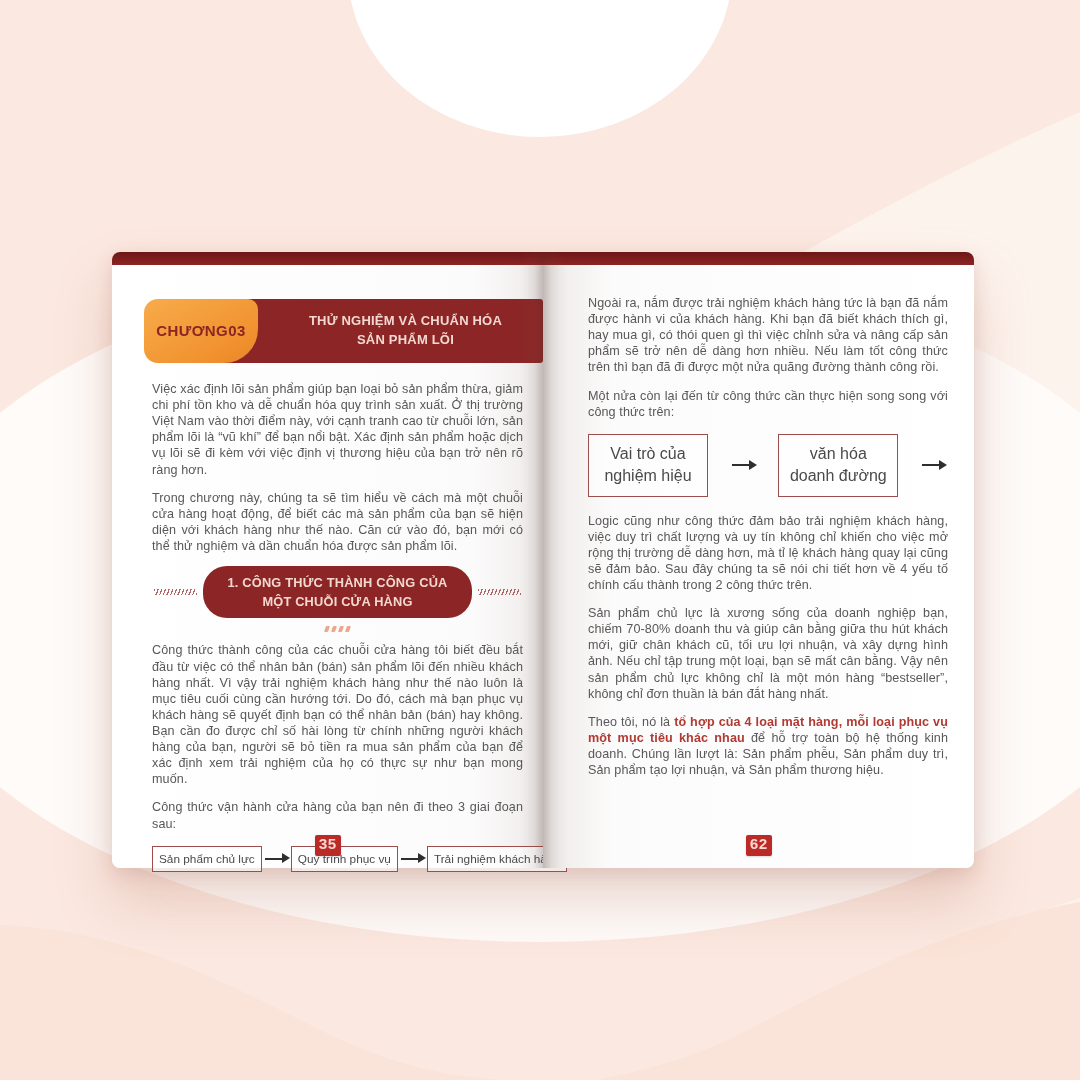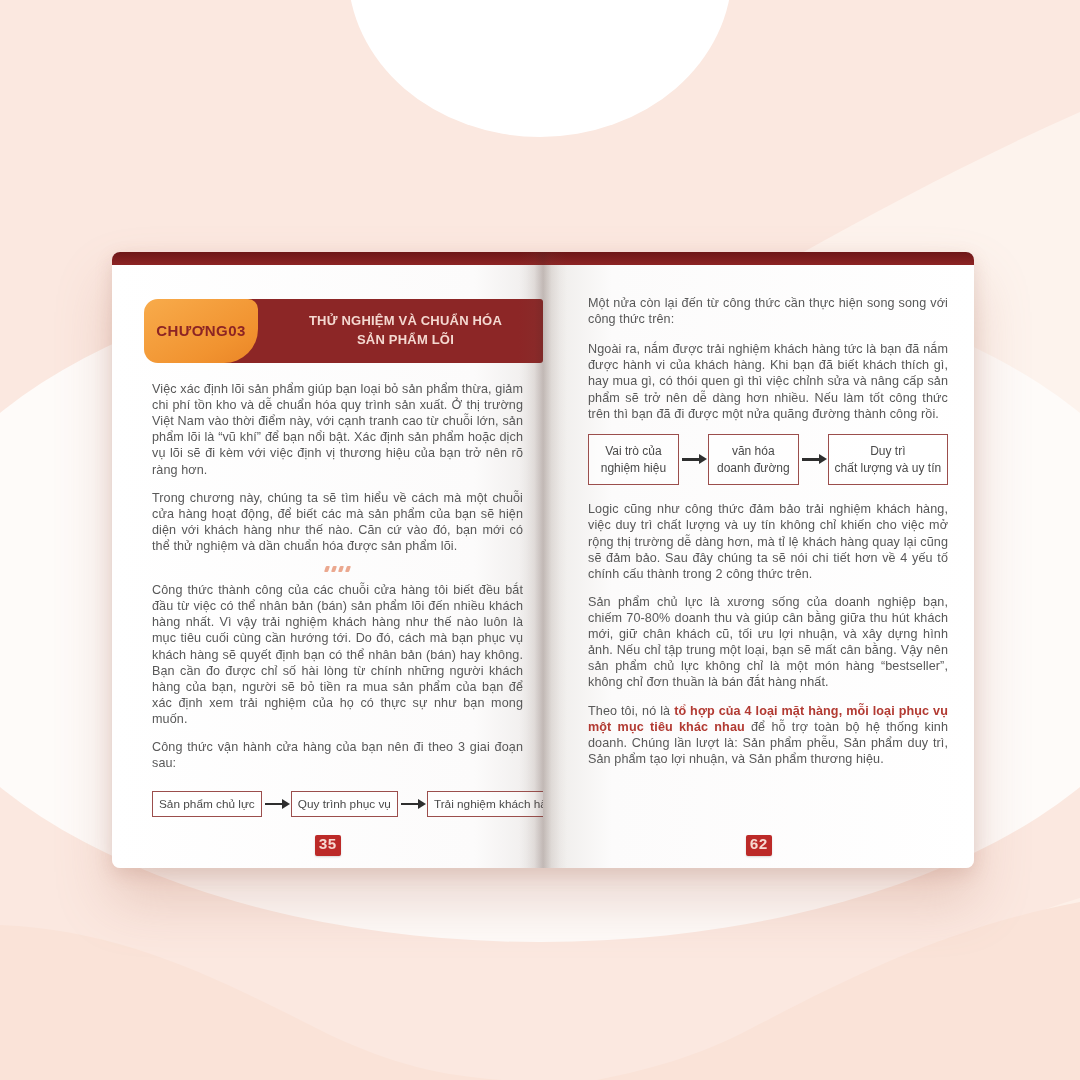--- a/index.html
+++ b/index.html
@@ -172,8 +172,8 @@
       <div class="topbar"></div>
       <div class="content" style="padding-top:30px;box-sizing:border-box;">
 
+        <p class="body">Ngoài ra, nắm được trải nghiệm khách hàng tức là bạn đã nắm được hành vi của khách hàng. Khi bạn đã biết khách thích gì, hay mua gì, có thói quen gì thì việc chỉnh sửa và nâng cấp sản phẩm sẽ trở nên dễ dàng hơn nhiều. Nếu làm tốt công thức trên thì bạn đã đi được một nửa quãng đường thành công rồi.</p>
         <p class="body" style="margin-bottom:14px;">Một nửa còn lại đến từ công thức cần thực hiện song song với công thức trên:</p>
-        <p class="body">Ngoài ra, nắm được trải nghiệm khách hàng tức là bạn đã nắm được hành vi của khách hàng. Khi bạn đã biết khách thích gì, hay mua gì, có thói quen gì thì việc chỉnh sửa và nâng cấp sản phẩm sẽ trở nên dễ dàng hơn nhiều. Nếu làm tốt công thức trên thì bạn đã đi được một nửa quãng đường thành công rồi.</p>
 
         <div class="flow2">
           <div class="flow-box fb-1">

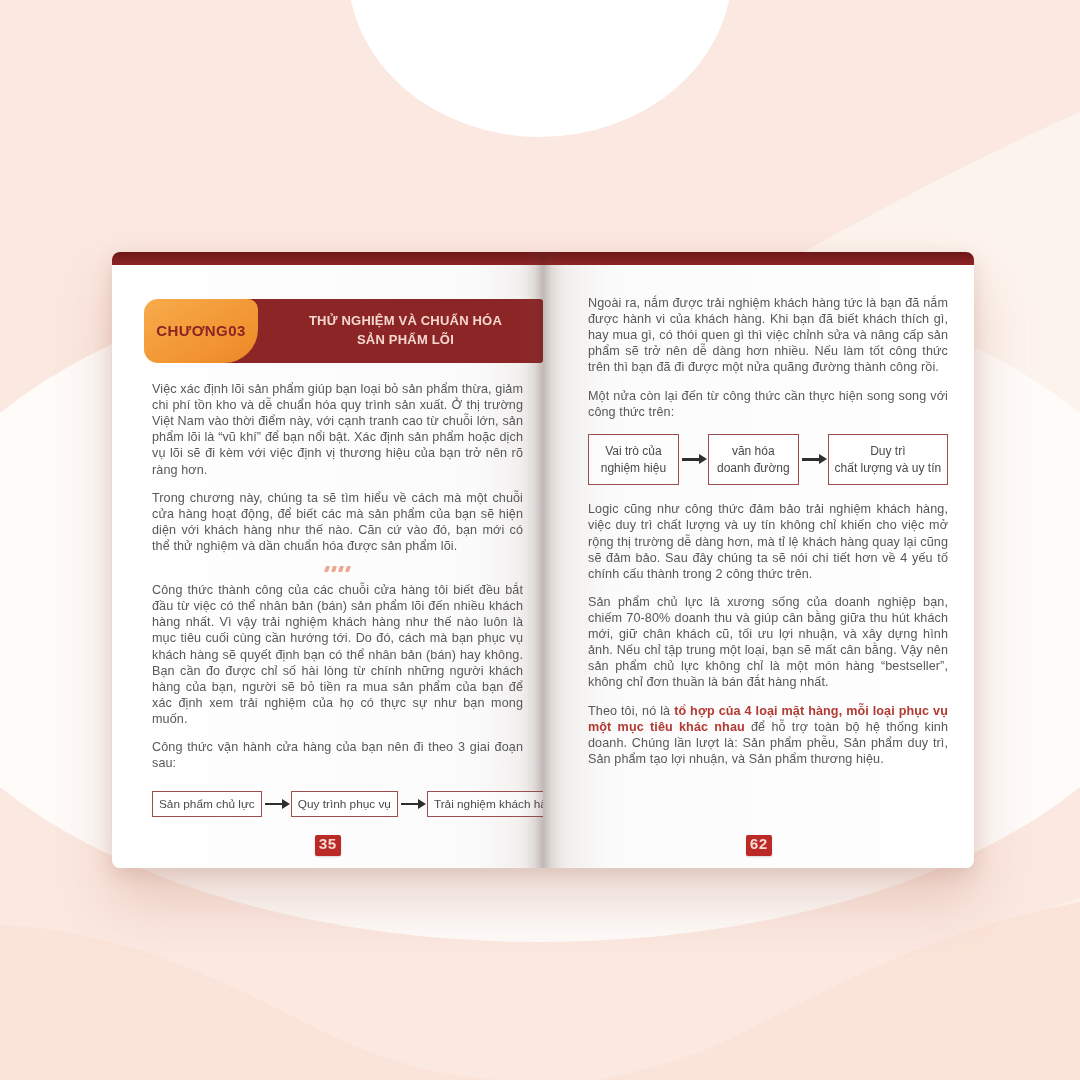--- a/index.html
+++ b/index.html
@@ -95,7 +95,7 @@
     border-left:8px solid #2e2e2e;border-top:5.4px solid transparent;border-bottom:5.4px solid transparent;
   }
   .flow2{display:flex;align-items:center;justify-content:space-between;margin:4px 0 16px 0;}
-  .flow2 .flow-box{white-space:normal;line-height:1.4;font-size:12px;padding:8px 4px;}
+  .flow2 .flow-box{white-space:normal;line-height:1.4;font-size:16px;padding:8px 4px;}
   .fb-1,.fb-2{flex:0 1 110px;}
   .fb-3{flex:0 1 150px;}
 

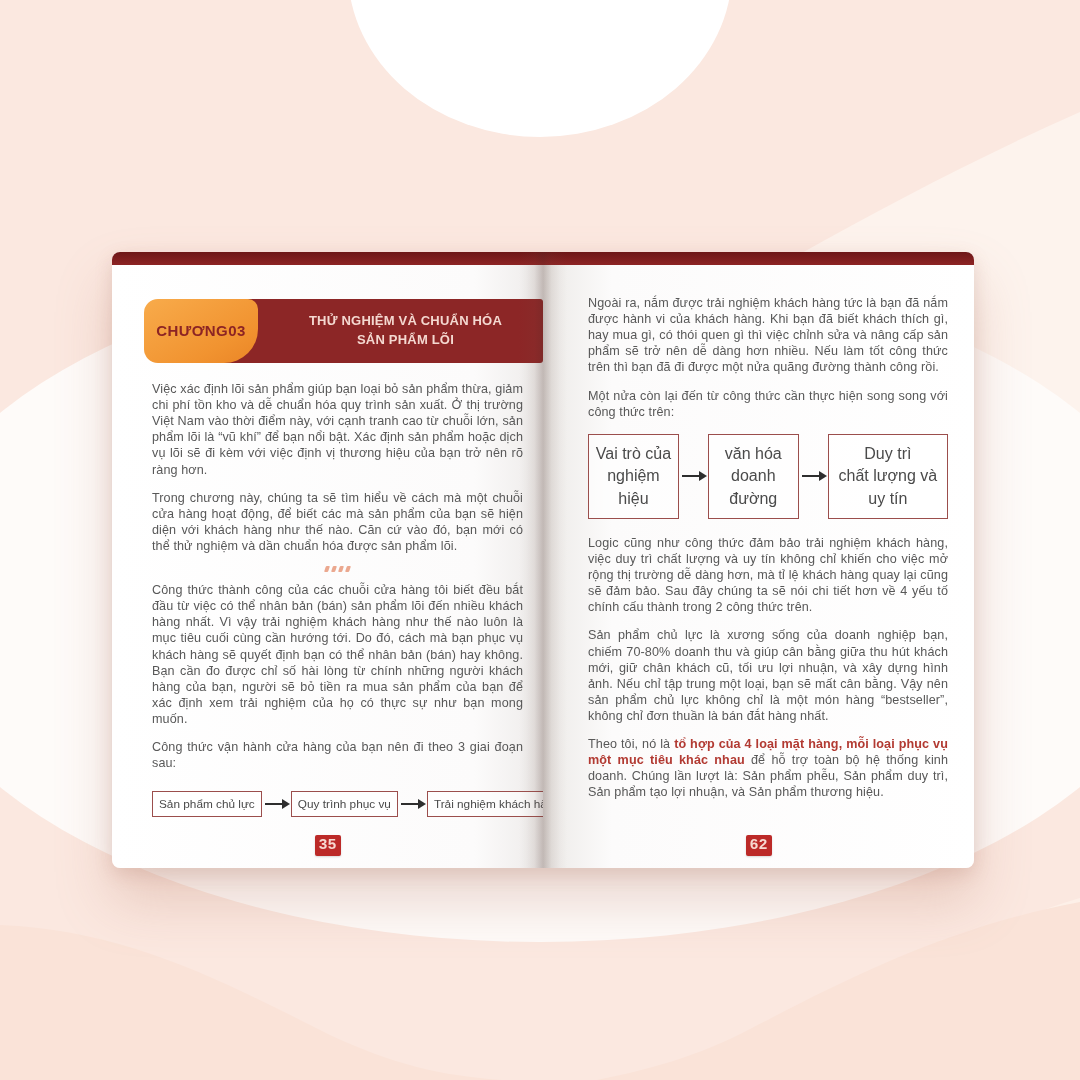--- a/index.html
+++ b/index.html
@@ -186,10 +186,6 @@
             <div>doanh đường</div>
           </div>
           <div class="arrow"></div>
-          <div class="flow-box fb-3">
-            <div>Duy trì</div>
-            <div>chất lượng và uy tín</div>
-          </div>
         </div>
 
         <p class="body">Logic cũng như công thức đảm bảo trải nghiệm khách hàng, việc duy trì chất lượng và uy tín không chỉ khiến cho việc mở rộng thị trường dễ dàng hơn, mà tỉ lệ khách hàng quay lại cũng sẽ đảm bảo. Sau đây chúng ta sẽ nói chi tiết hơn về 4 yếu tố chính cấu thành trong 2 công thức trên.</p>

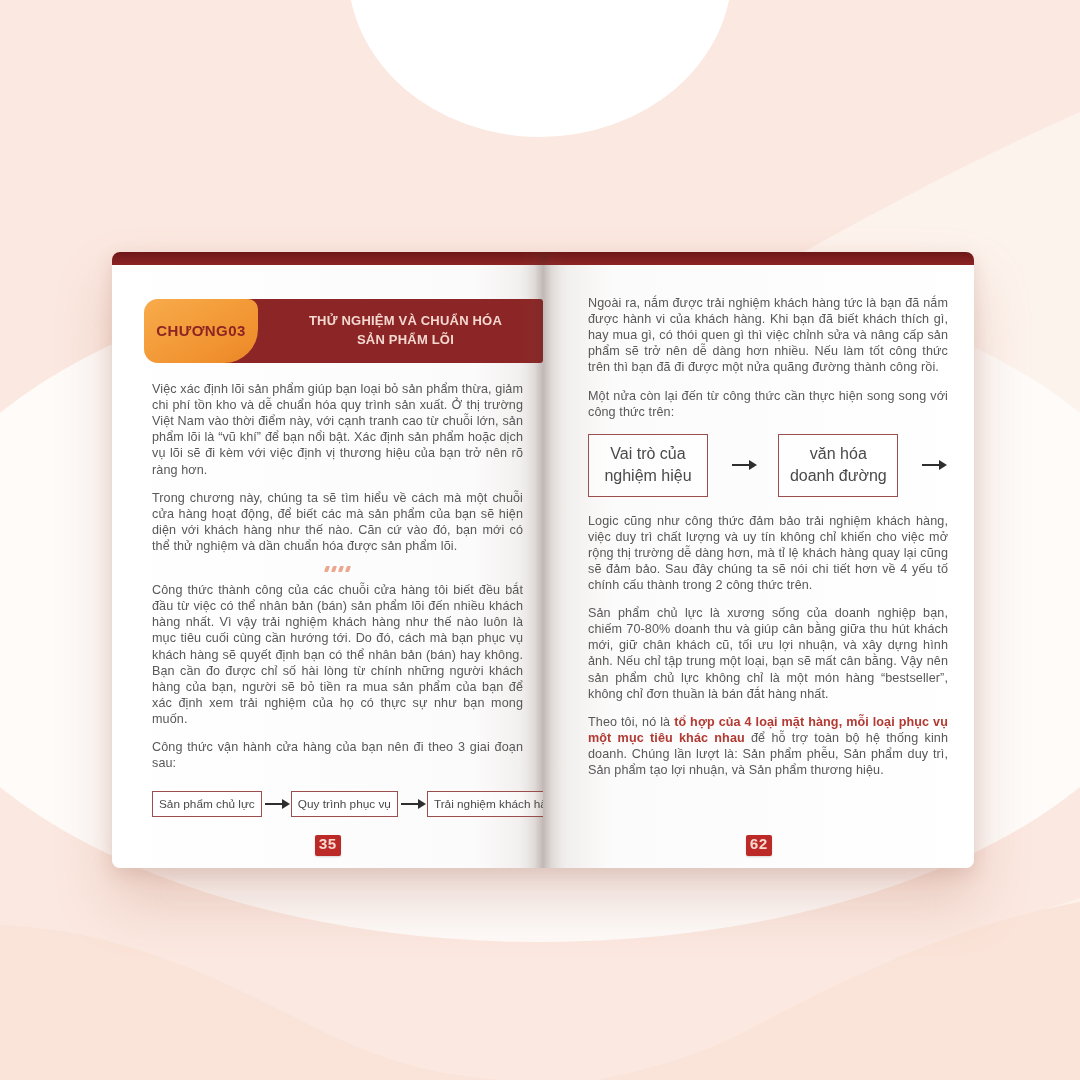--- a/index.html
+++ b/index.html
@@ -147,6 +147,14 @@
         <p class="body">Việc xác định lõi sản phẩm giúp bạn loại bỏ sản phẩm thừa, giảm chi phí tồn kho và dễ chuẩn hóa quy trình sản xuất. Ở thị trường Việt Nam vào thời điểm này, với cạnh tranh cao từ chuỗi lớn, sản phẩm lõi là “vũ khí” để bạn nổi bật. Xác định sản phẩm hoặc dịch vụ lõi sẽ đi kèm với việc định vị thương hiệu của bạn trở nên rõ ràng hơn.</p>
         <p class="body">Trong chương này, chúng ta sẽ tìm hiểu về cách mà một chuỗi cửa hàng hoạt động, để biết các mà sản phẩm của bạn sẽ hiện diện với khách hàng như thế nào. Căn cứ vào đó, bạn mới có thể thử nghiệm và dần chuẩn hóa được sản phẩm lõi.</p>
 
+        <div class="banner-row">
+          <div class="squiggle"></div>
+          <div class="banner">
+            <div>1. CÔNG THỨC THÀNH CÔNG CỦA</div>
+            <div>MỘT CHUỖI CỬA HÀNG</div>
+          </div>
+          <div class="squiggle"></div>
+        </div>
         <div class="dots">
           <div class="dot"></div>
           <div class="dot"></div>

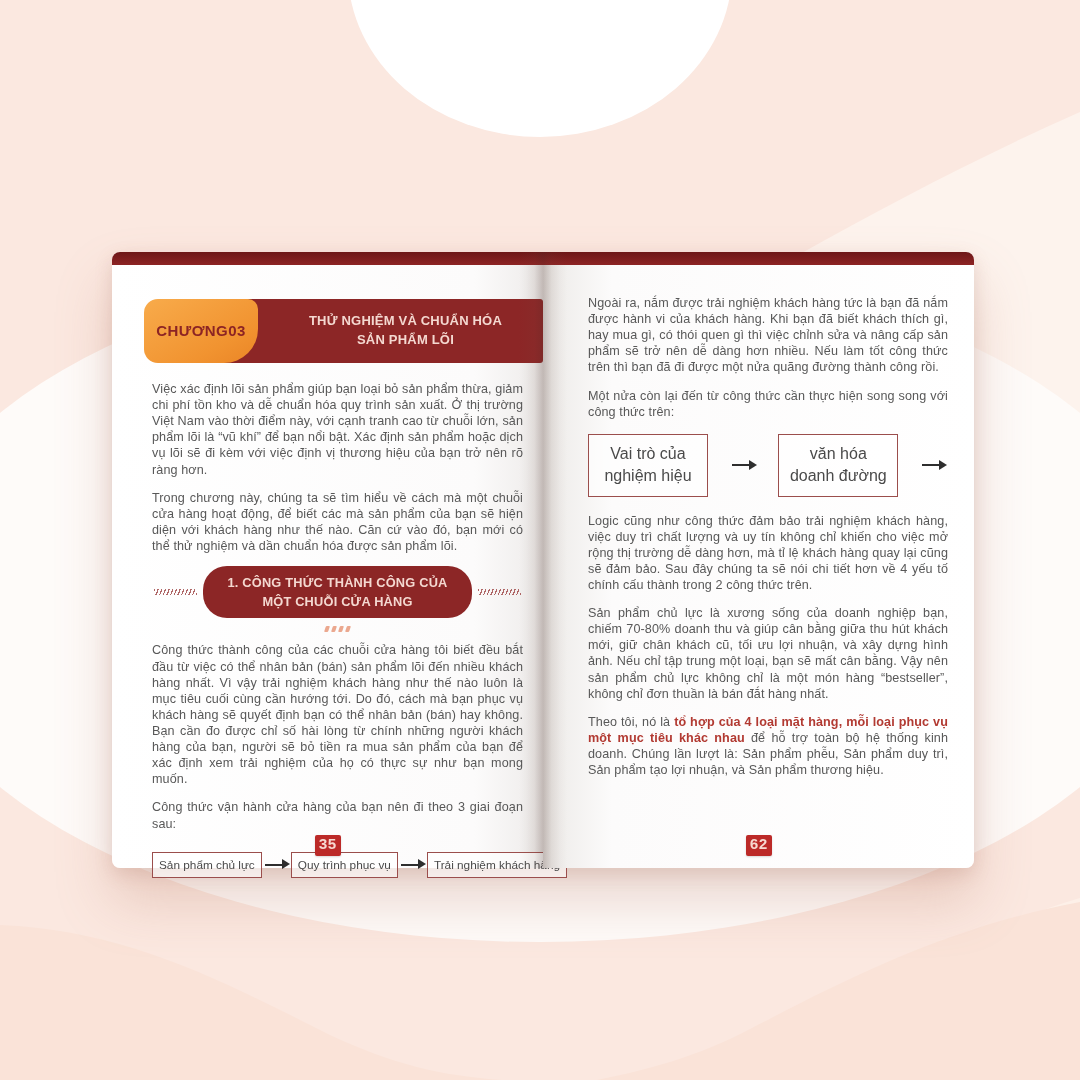--- a/index.html
+++ b/index.html
@@ -84,7 +84,7 @@
   .dot{width:4px;height:6px;background:#eba88f;transform:skewX(-18deg);border-radius:1px;}
 
   
-  .flow{display:flex;align-items:center;justify-content:space-between;margin-top:20px;}
+  .flow{display:flex;align-items:center;justify-content:space-between;margin-top:14px;}
   .flow-box{
     border:1.4px solid #9b4e4c;color:#4a4a4a;background:rgba(255,255,255,0.6);
     font-size:11.8px;padding:5px 6px;white-space:nowrap;text-align:center;

